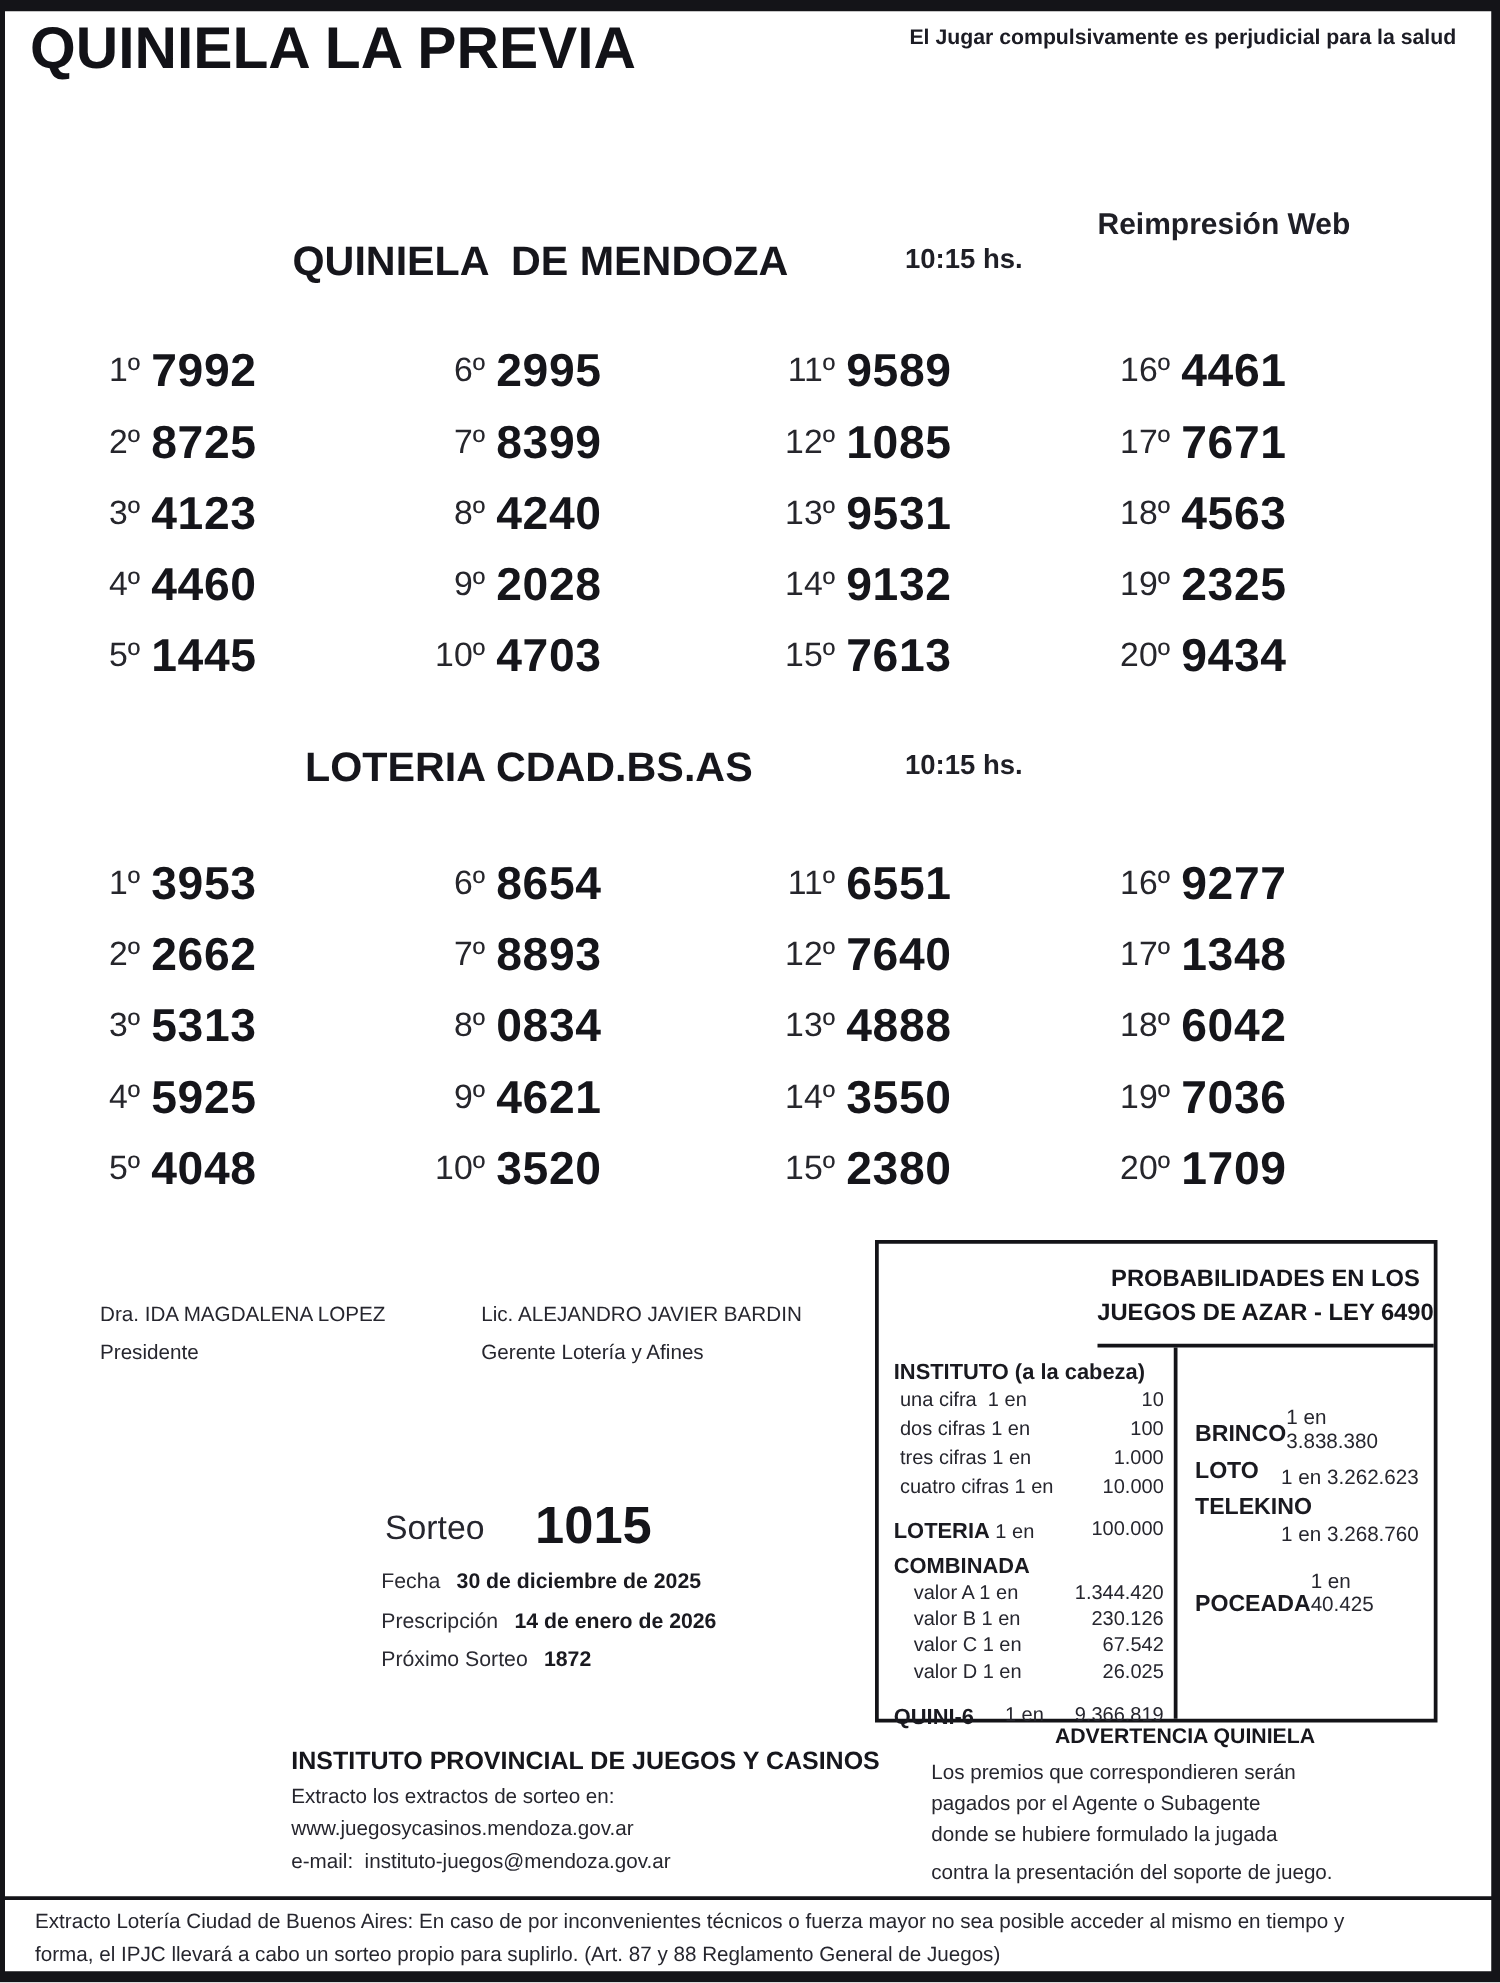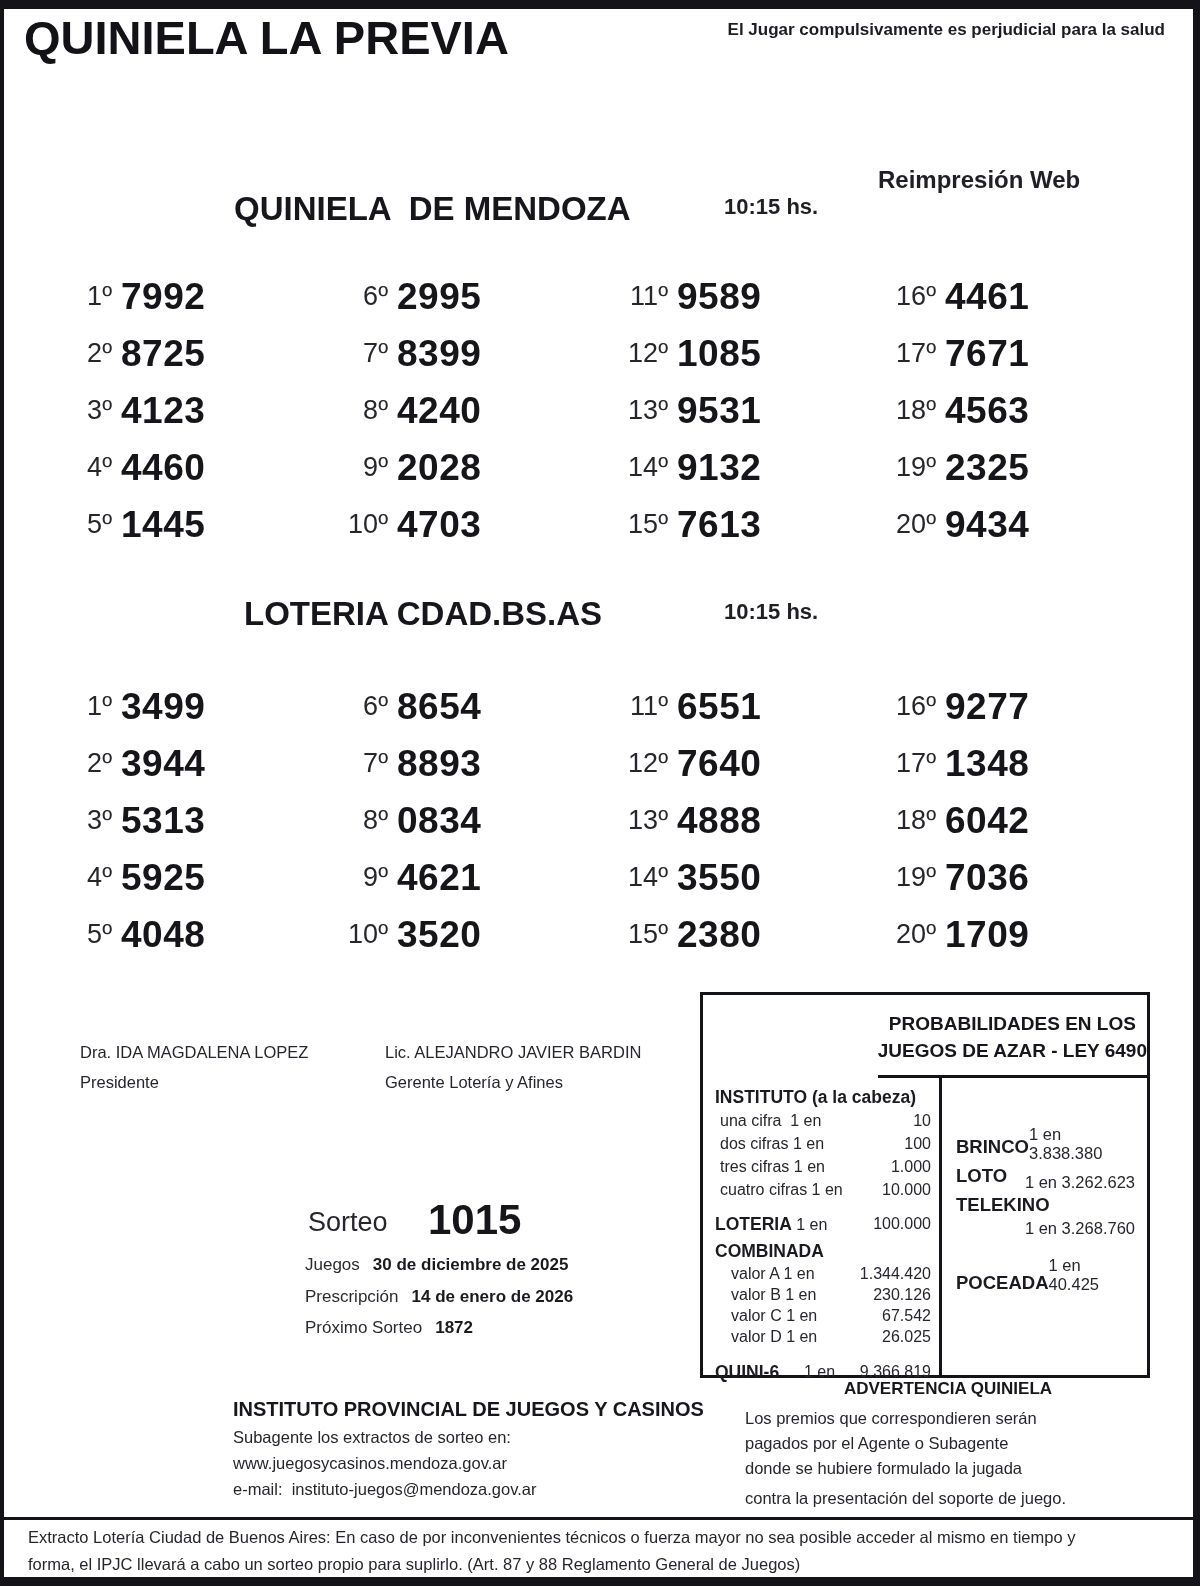--- a/index.html
+++ b/index.html
@@ -193,7 +193,7 @@
   <div class="abs grid" style="left:48px;top:678px;">
   <div class="cell">
     <span class="pos">1º</span>
-    <span class="num">3499</span>
+    <span class="num">3953</span>
   </div>
 
   <div class="cell">

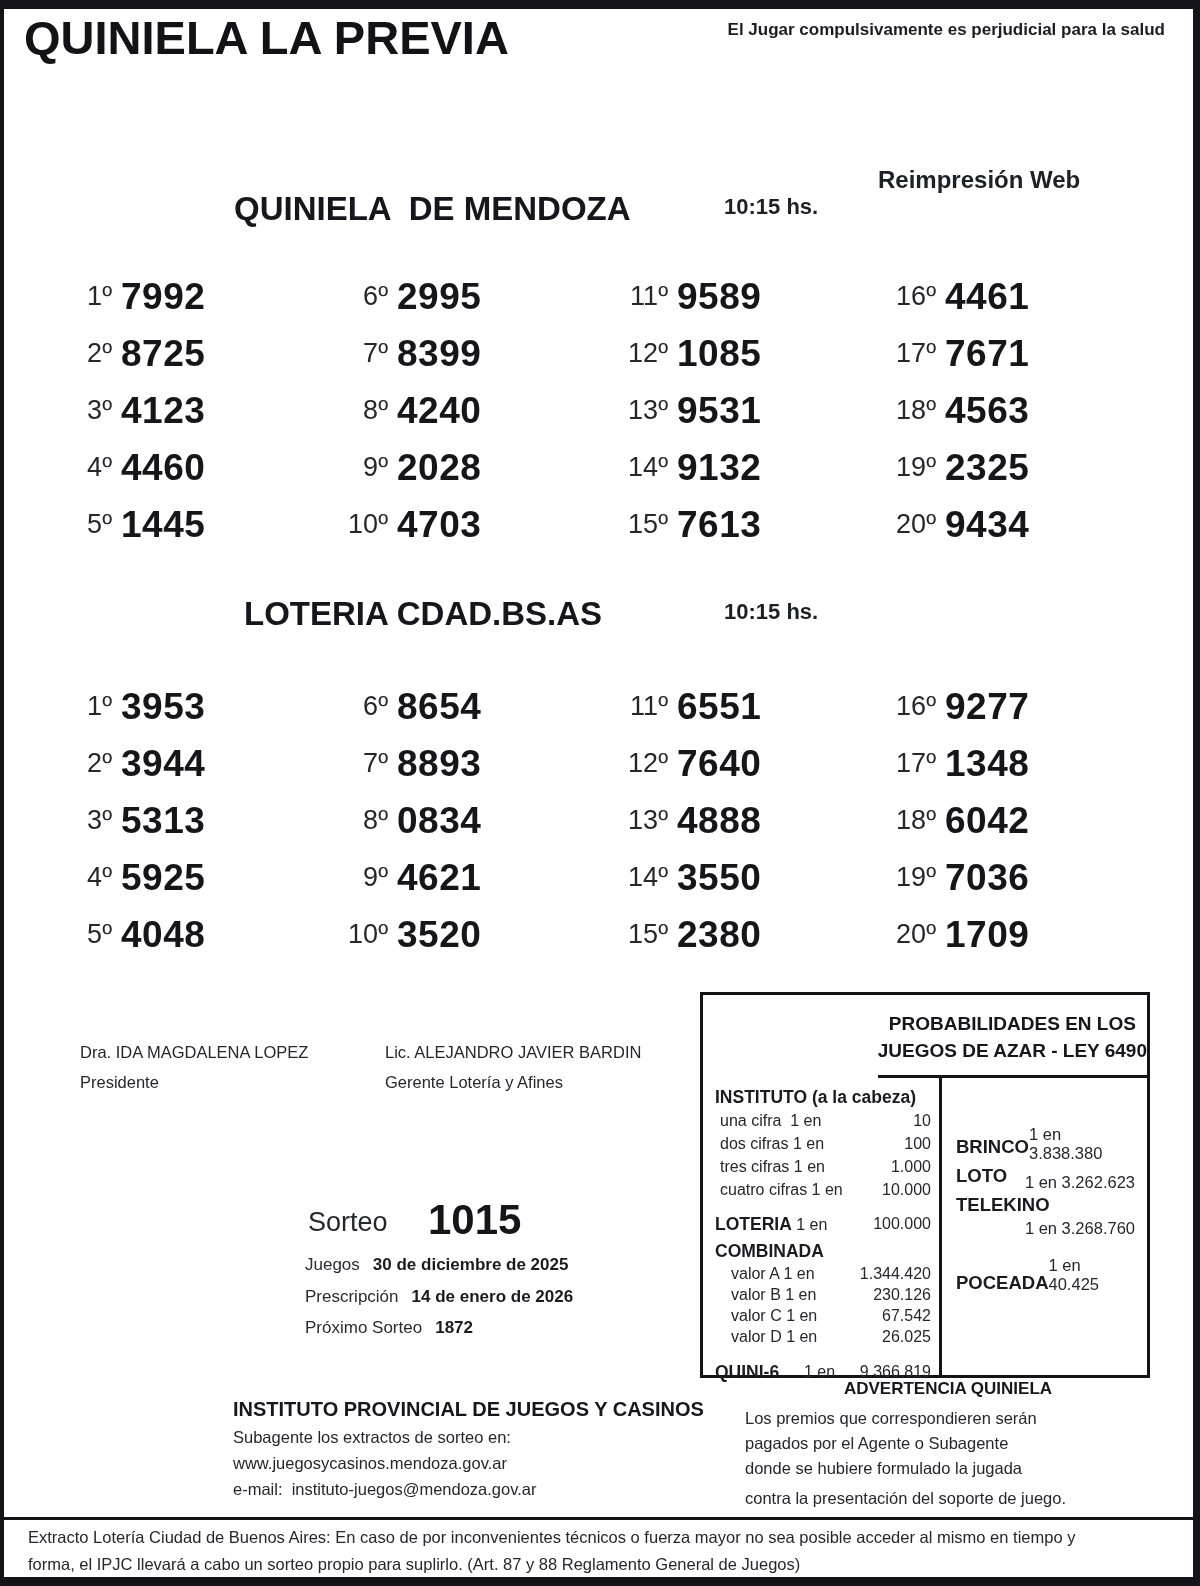--- a/index.html
+++ b/index.html
@@ -198,7 +198,7 @@
 
   <div class="cell">
     <span class="pos">2º</span>
-    <span class="num">3944</span>
+    <span class="num">2662</span>
   </div>
 
   <div class="cell">

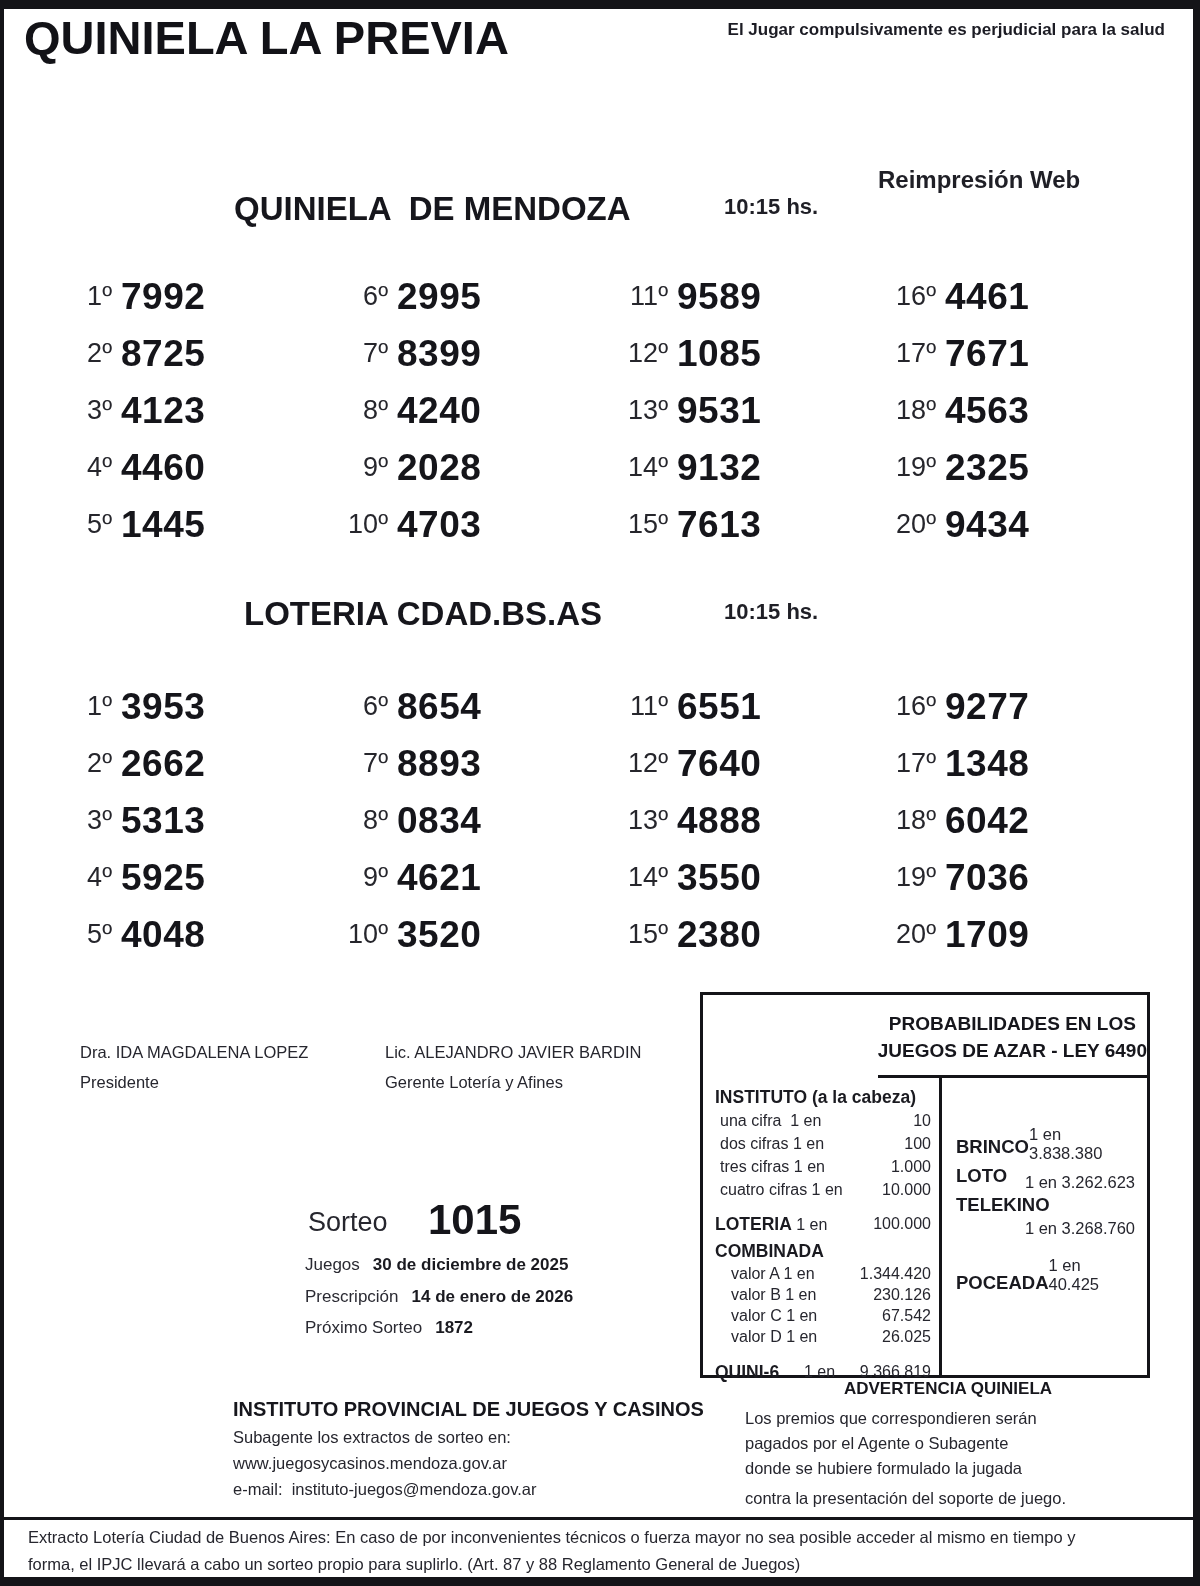--- a/index.html
+++ b/index.html
@@ -304,7 +304,7 @@
   <div class="abs sorteo-label">Sorteo</div>
   <div class="abs sorteo-num">1015</div>
   <div class="abs info-row" style="left:305px;top:1255px;">
-    <span class="lbl">Juegos</span><span class="val">30 de diciembre de 2025</span>
+    <span class="lbl">Fecha</span><span class="val">30 de diciembre de 2025</span>
   </div>
   <div class="abs info-row" style="left:305px;top:1287px;">
     <span class="lbl">Prescripción</span><span class="val">14 de enero de 2026</span>

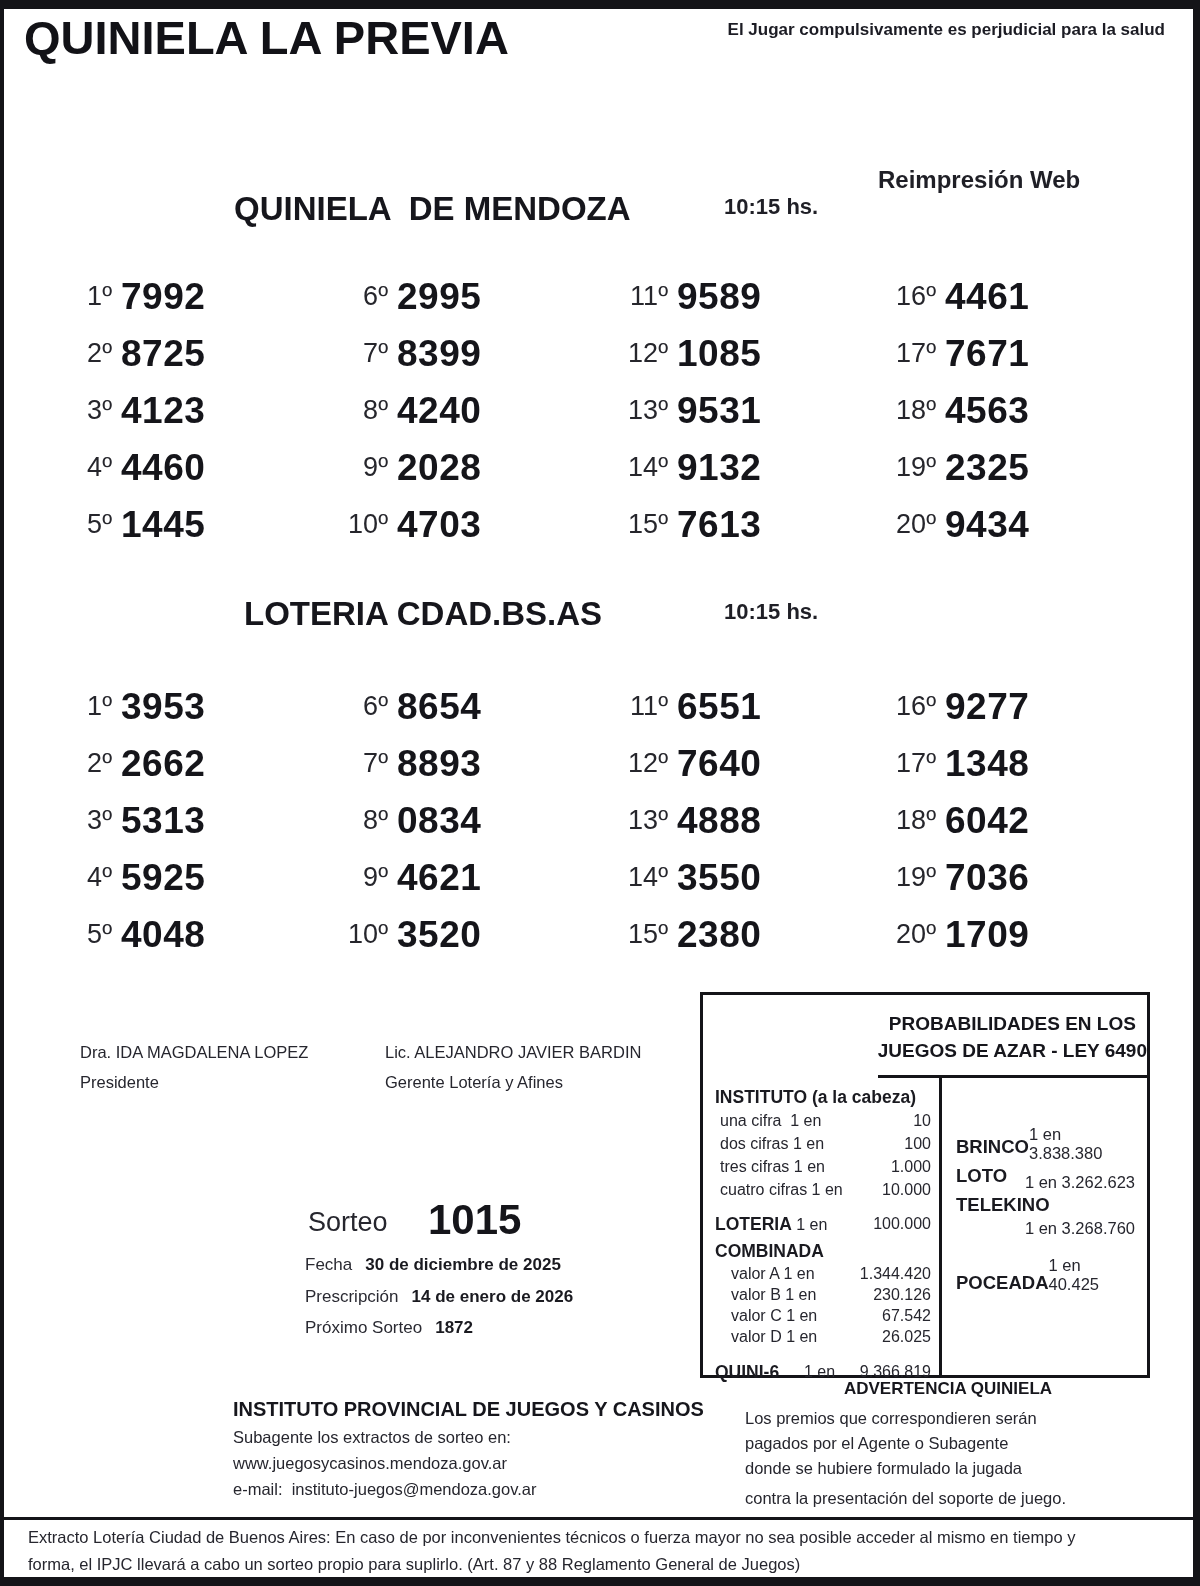--- a/index.html
+++ b/index.html
@@ -386,7 +386,7 @@
 
   <div class="abs institute">
     <div class="t">INSTITUTO PROVINCIAL DE JUEGOS Y CASINOS</div>
-    <div class="l">Subagente los extractos de sorteo en:</div>
+    <div class="l">Extracto los extractos de sorteo en:</div>
     <div class="l">www.juegosycasinos.mendoza.gov.ar</div>
     <div class="l pre">e-mail:  instituto-juegos@mendoza.gov.ar</div>
   </div>

